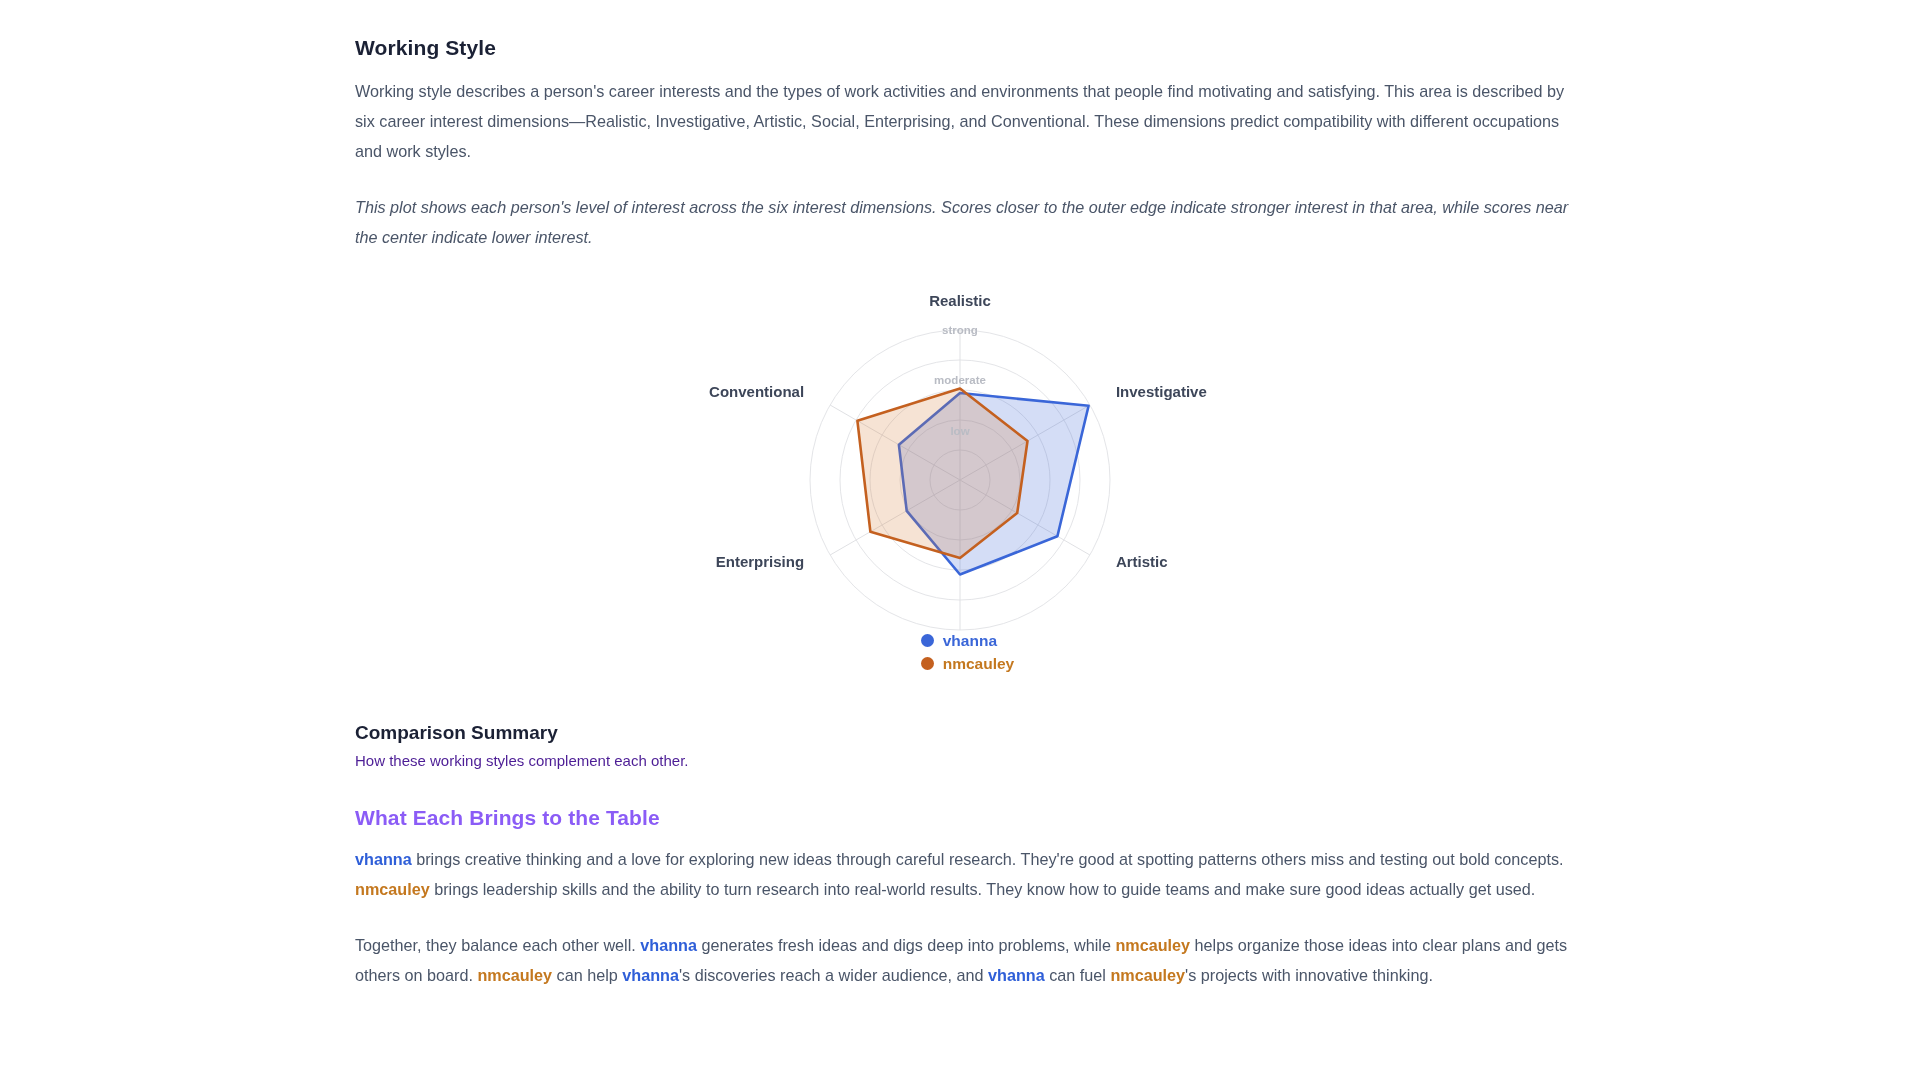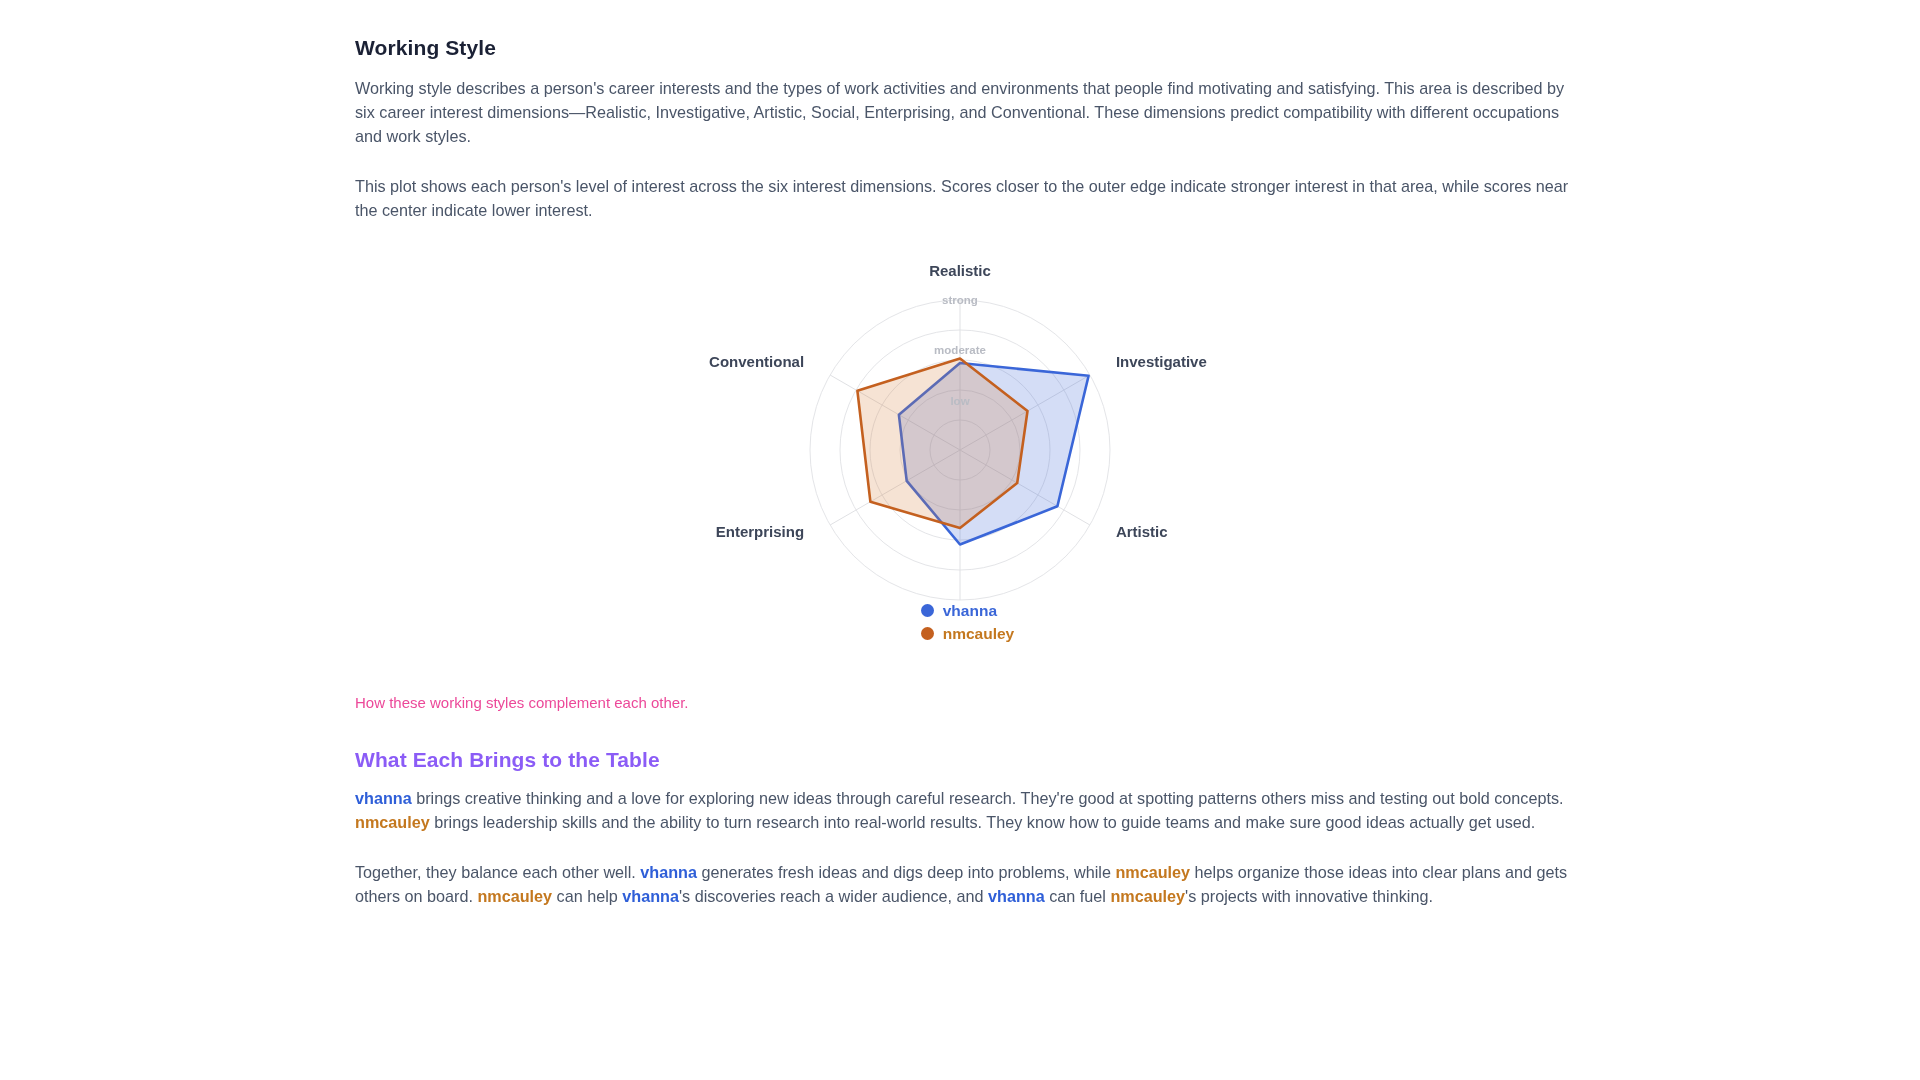--- a/index.html
+++ b/index.html
@@ -38,7 +38,7 @@
   }
   p.body-text {
     font-size: 16.2px;
-    line-height: 24px;
+    line-height: 30px;
     color: #4a5568;
     margin: 12px 0 26px 0;
     font-weight: 400;

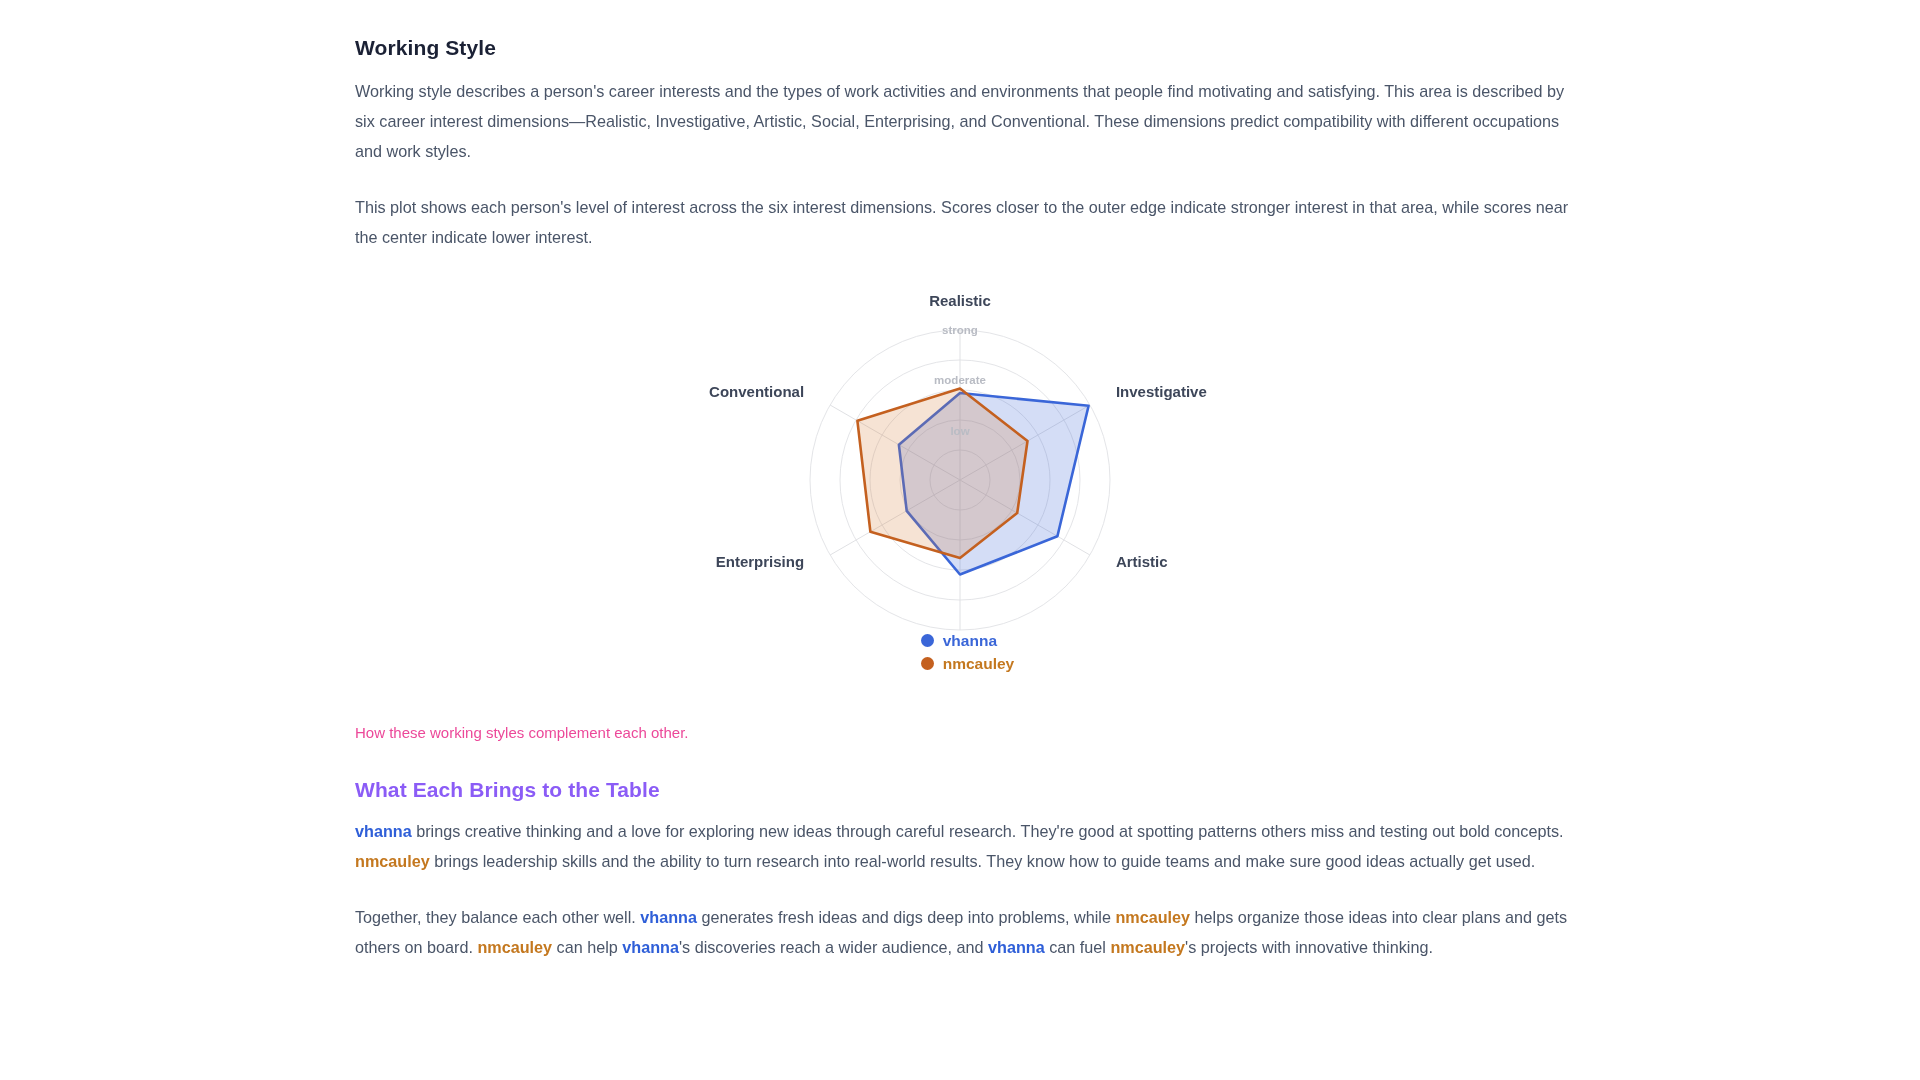--- a/index.html
+++ b/index.html
@@ -43,7 +43,7 @@
     margin: 12px 0 26px 0;
     font-weight: 400;
   }
-  p.body-text.tight { margin-bottom: 0; }
+  p.body-text.tight { margin-bottom: 0; font-style: italic; }
   .name-a { color: #2f5fd8; font-weight: 600; }
   .name-b { color: #c4781f; font-weight: 600; }
 

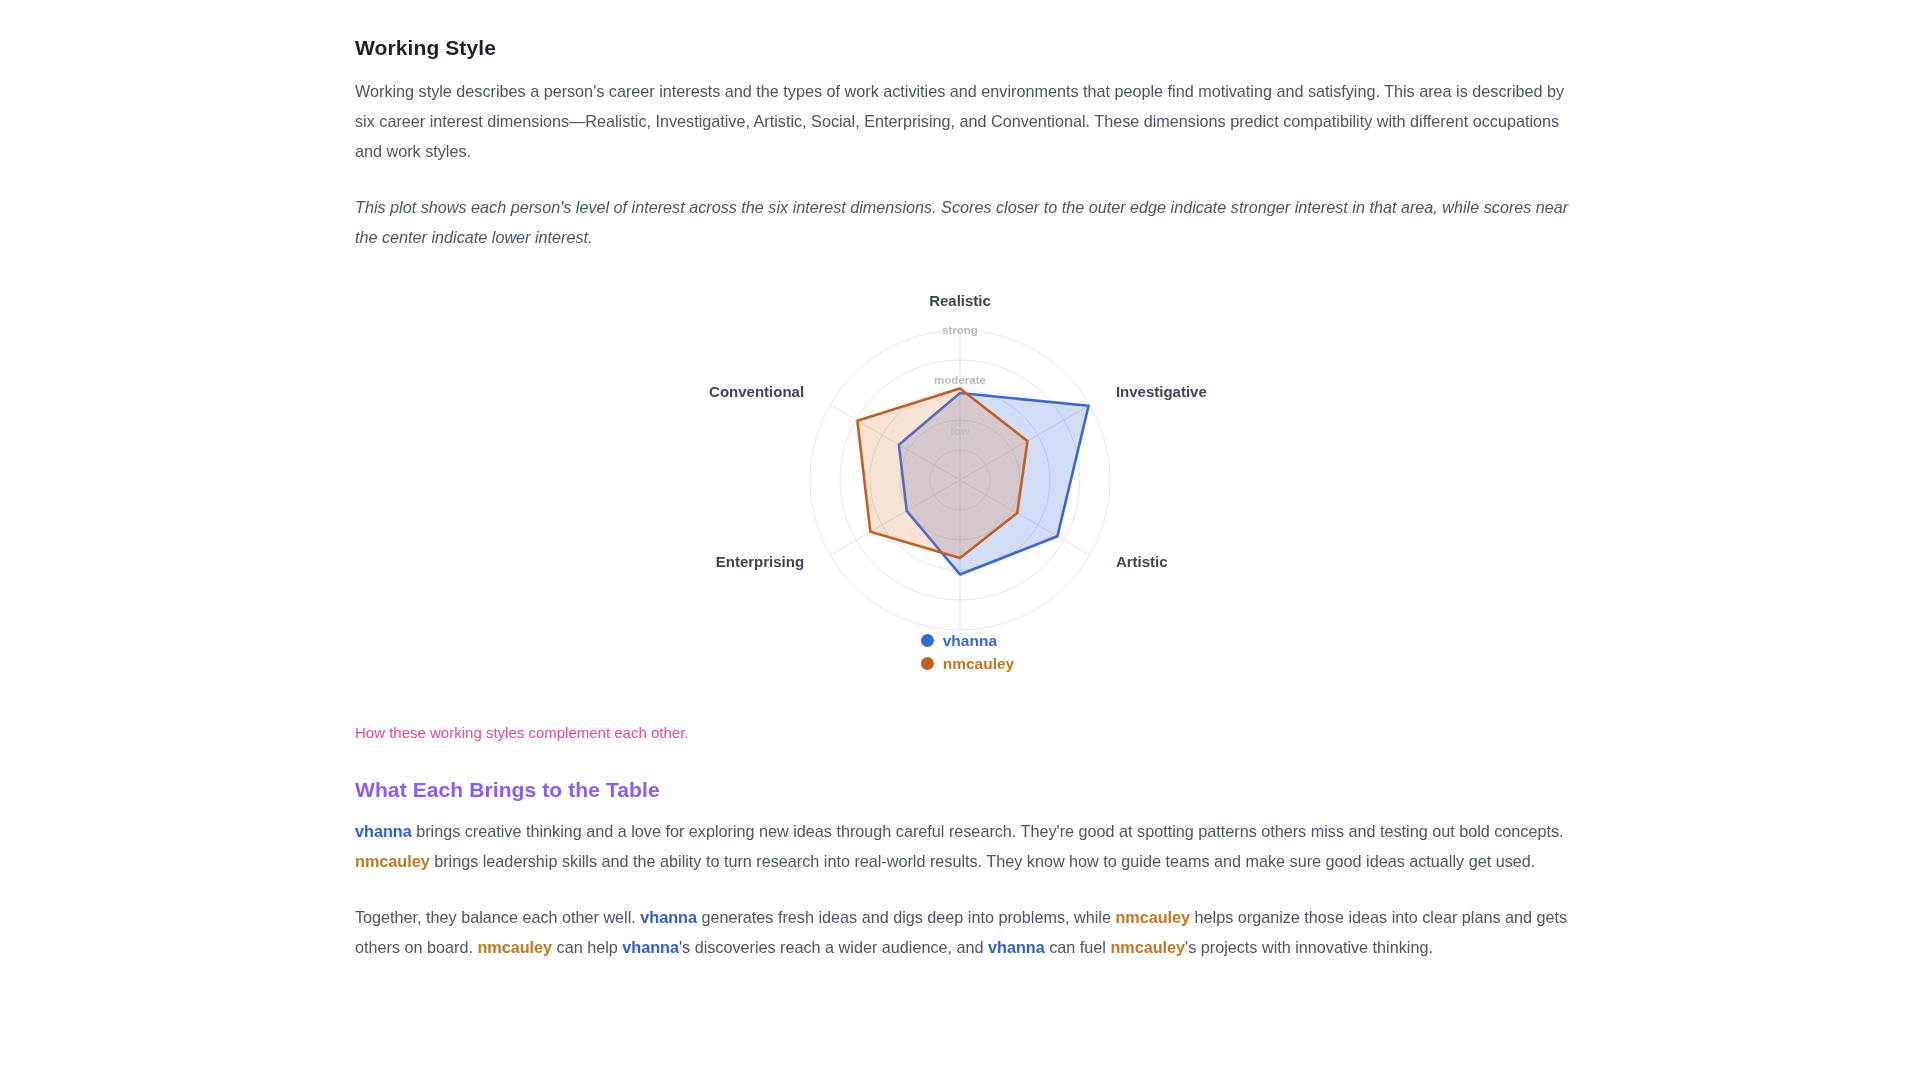--- a/index.html
+++ b/index.html
@@ -168,6 +168,7 @@
     </div>
 
     <div class="summary-head">
+      <h2 class="summary-title">Comparison Summary</h2>
       <p class="summary-sub">How these working styles complement each other.</p>
 
       <h3 class="sub-title">What Each Brings to the Table</h3>

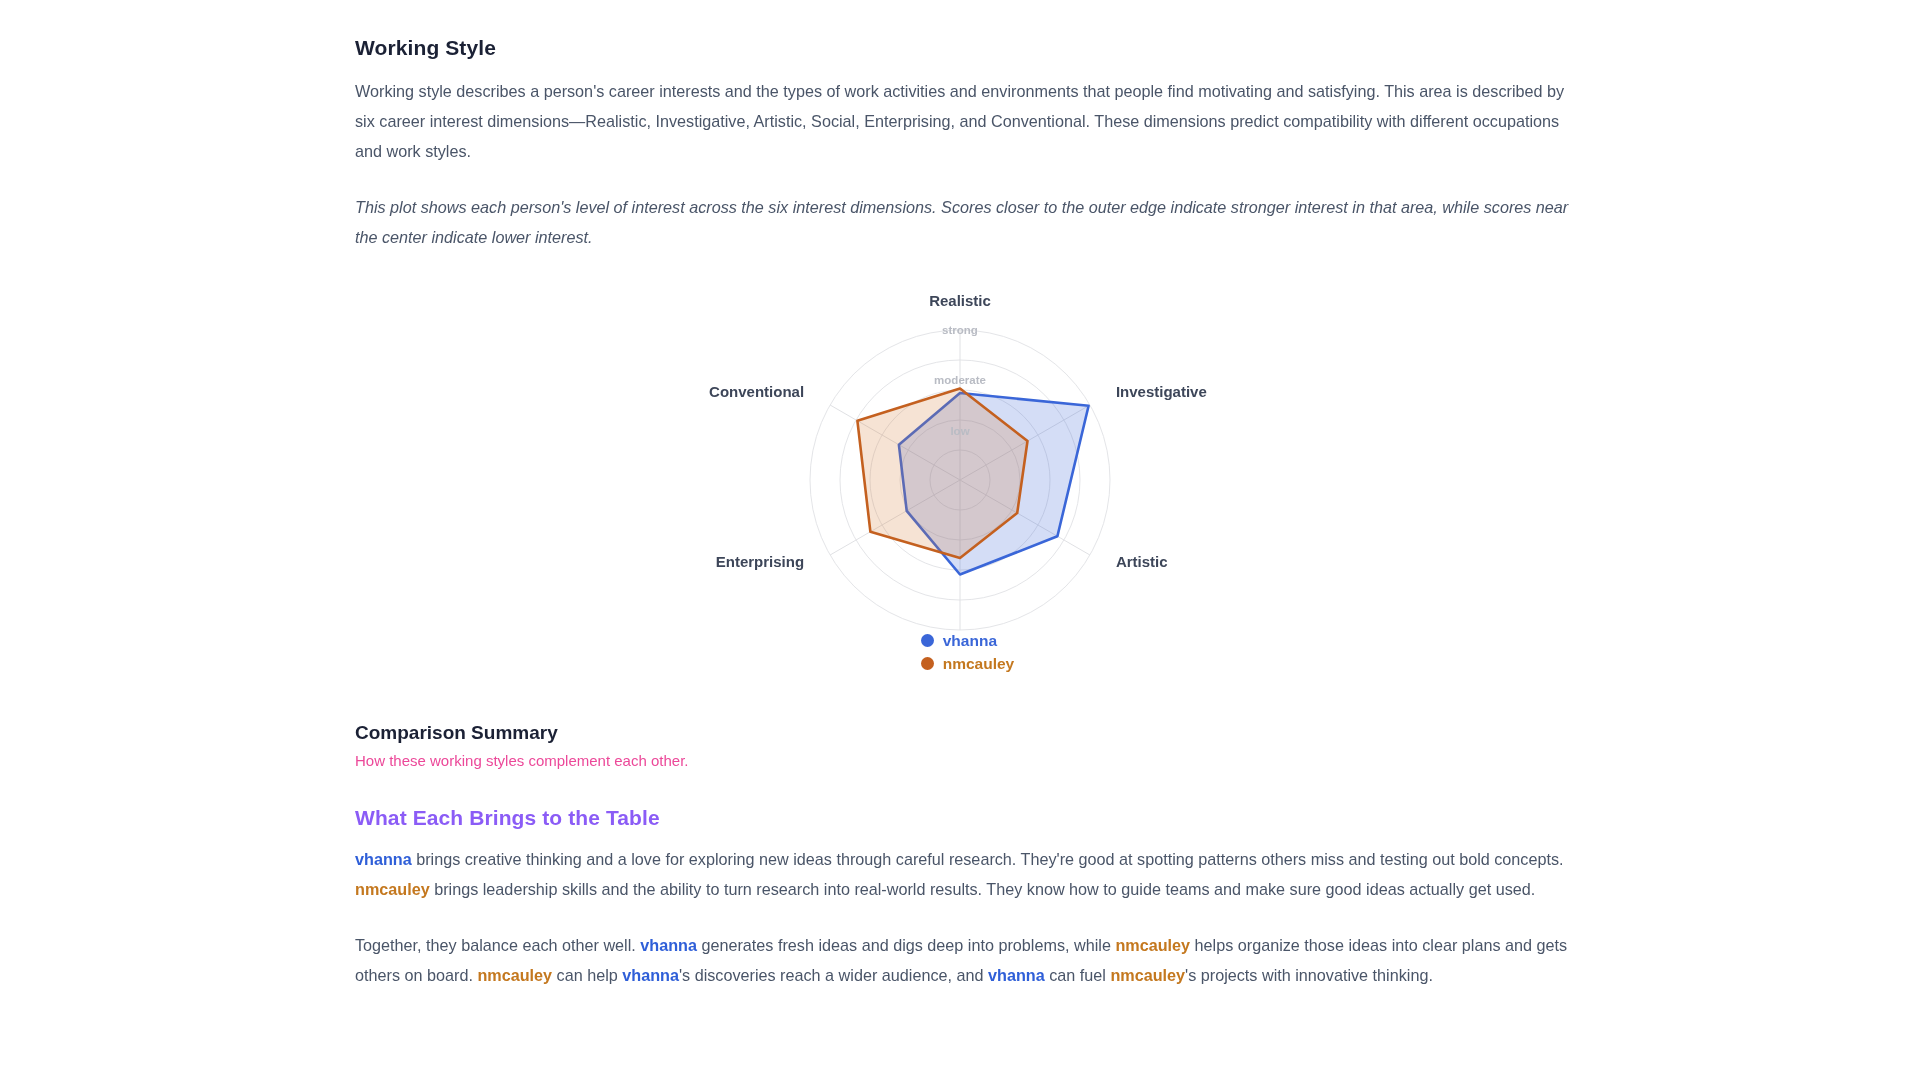--- a/index.html
+++ b/index.html
@@ -100,7 +100,7 @@
   }
   .summary-sub {
     font-size: 15px;
-    color: #ec4899;
+    color: #4c1d95;
     margin: 0 0 34px 0;
     line-height: 22px;
   }

